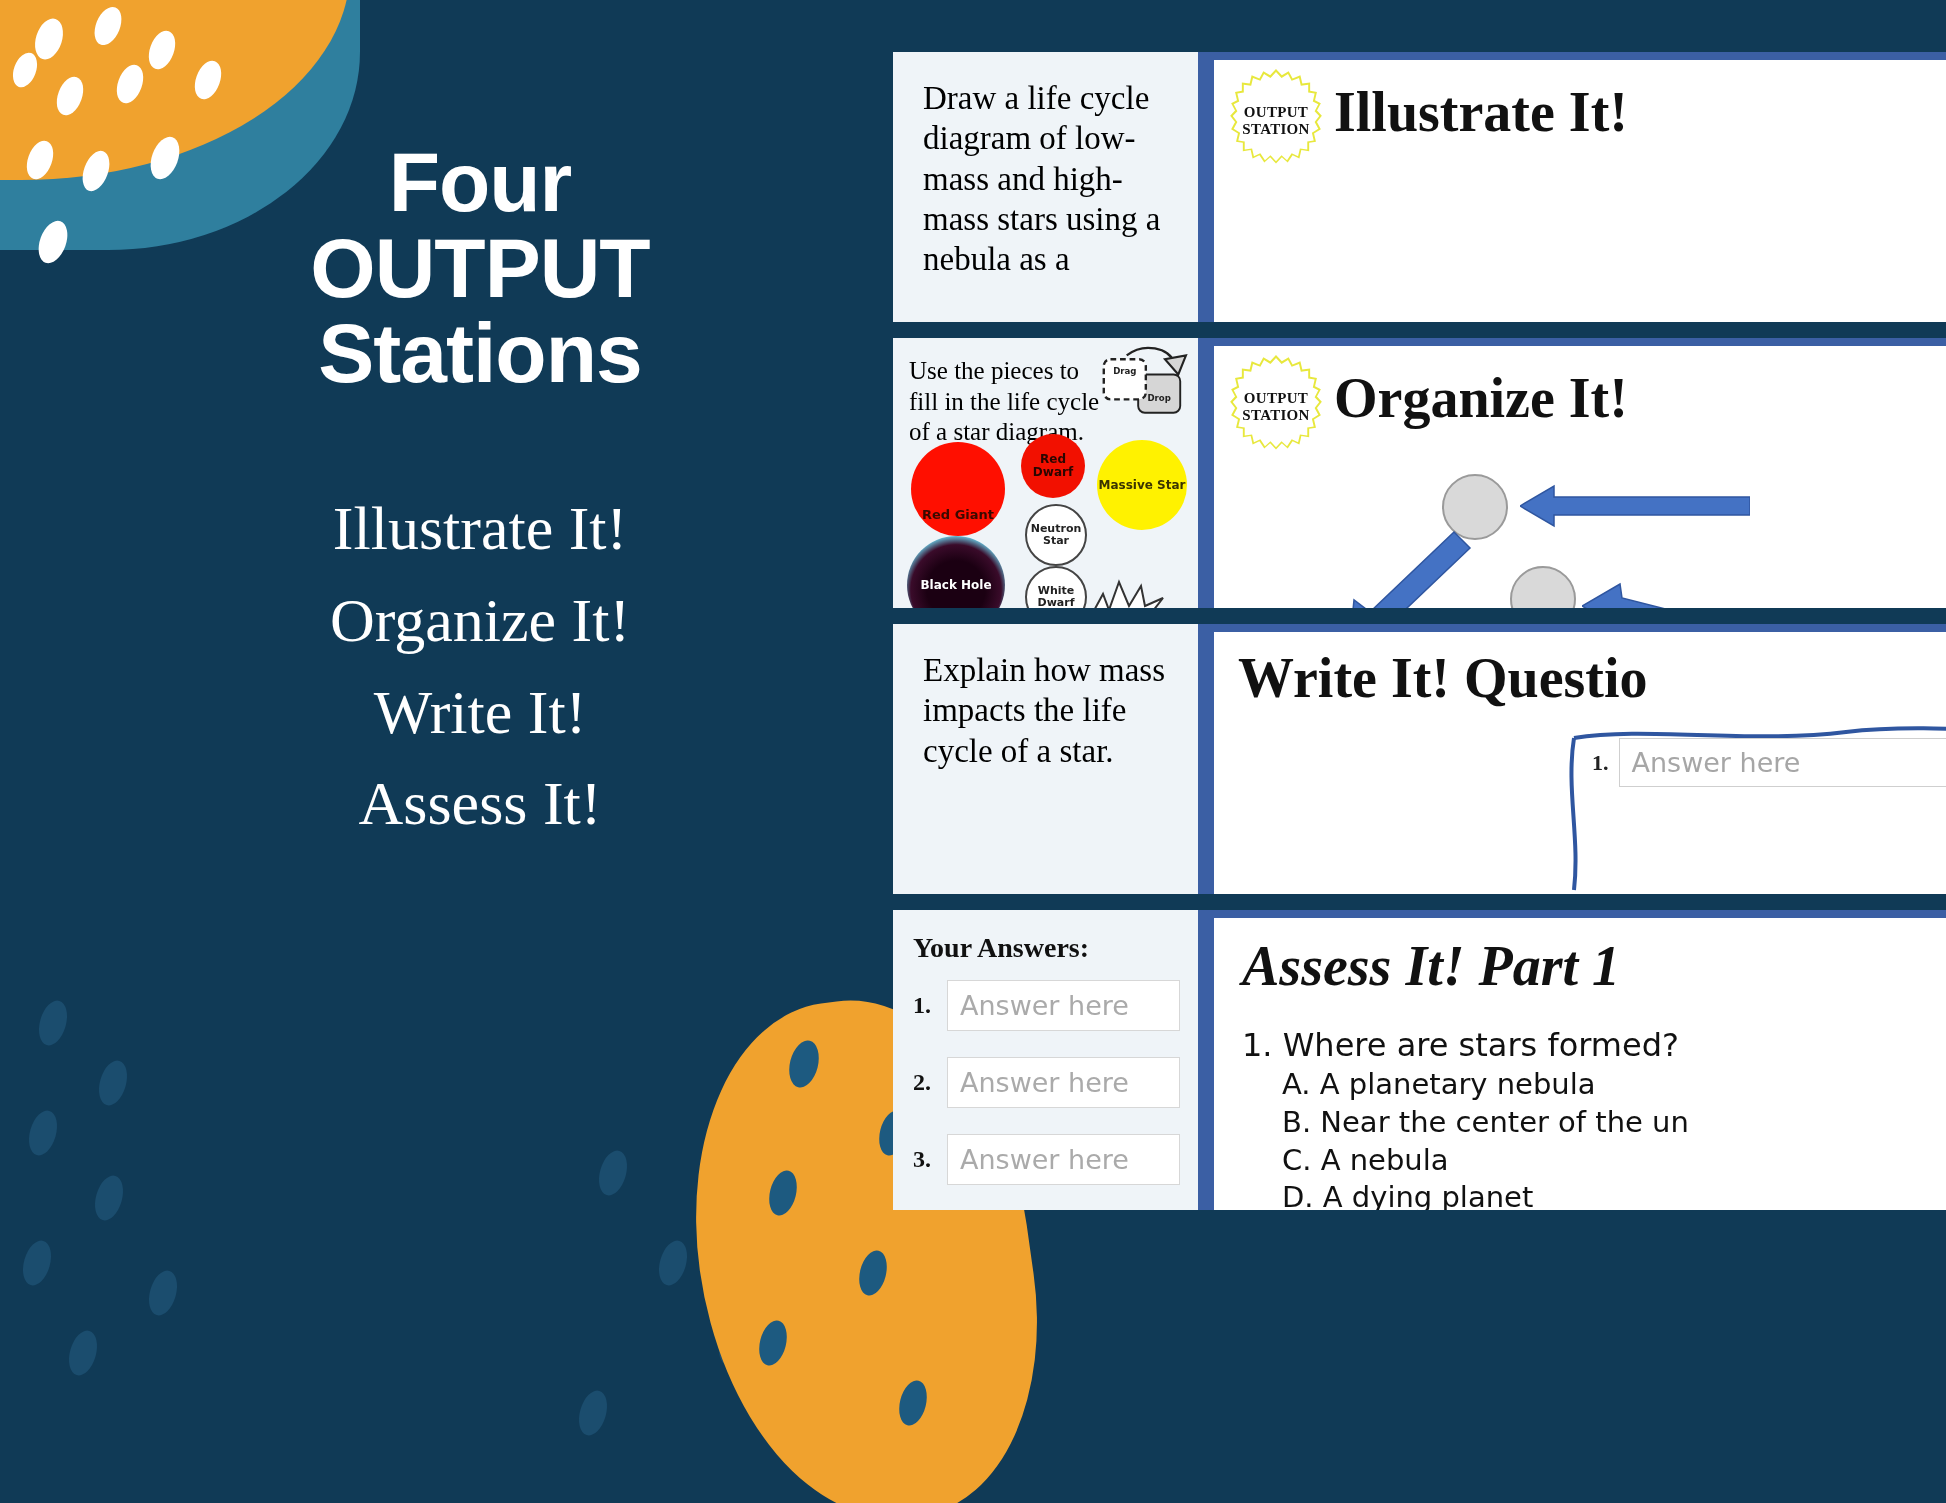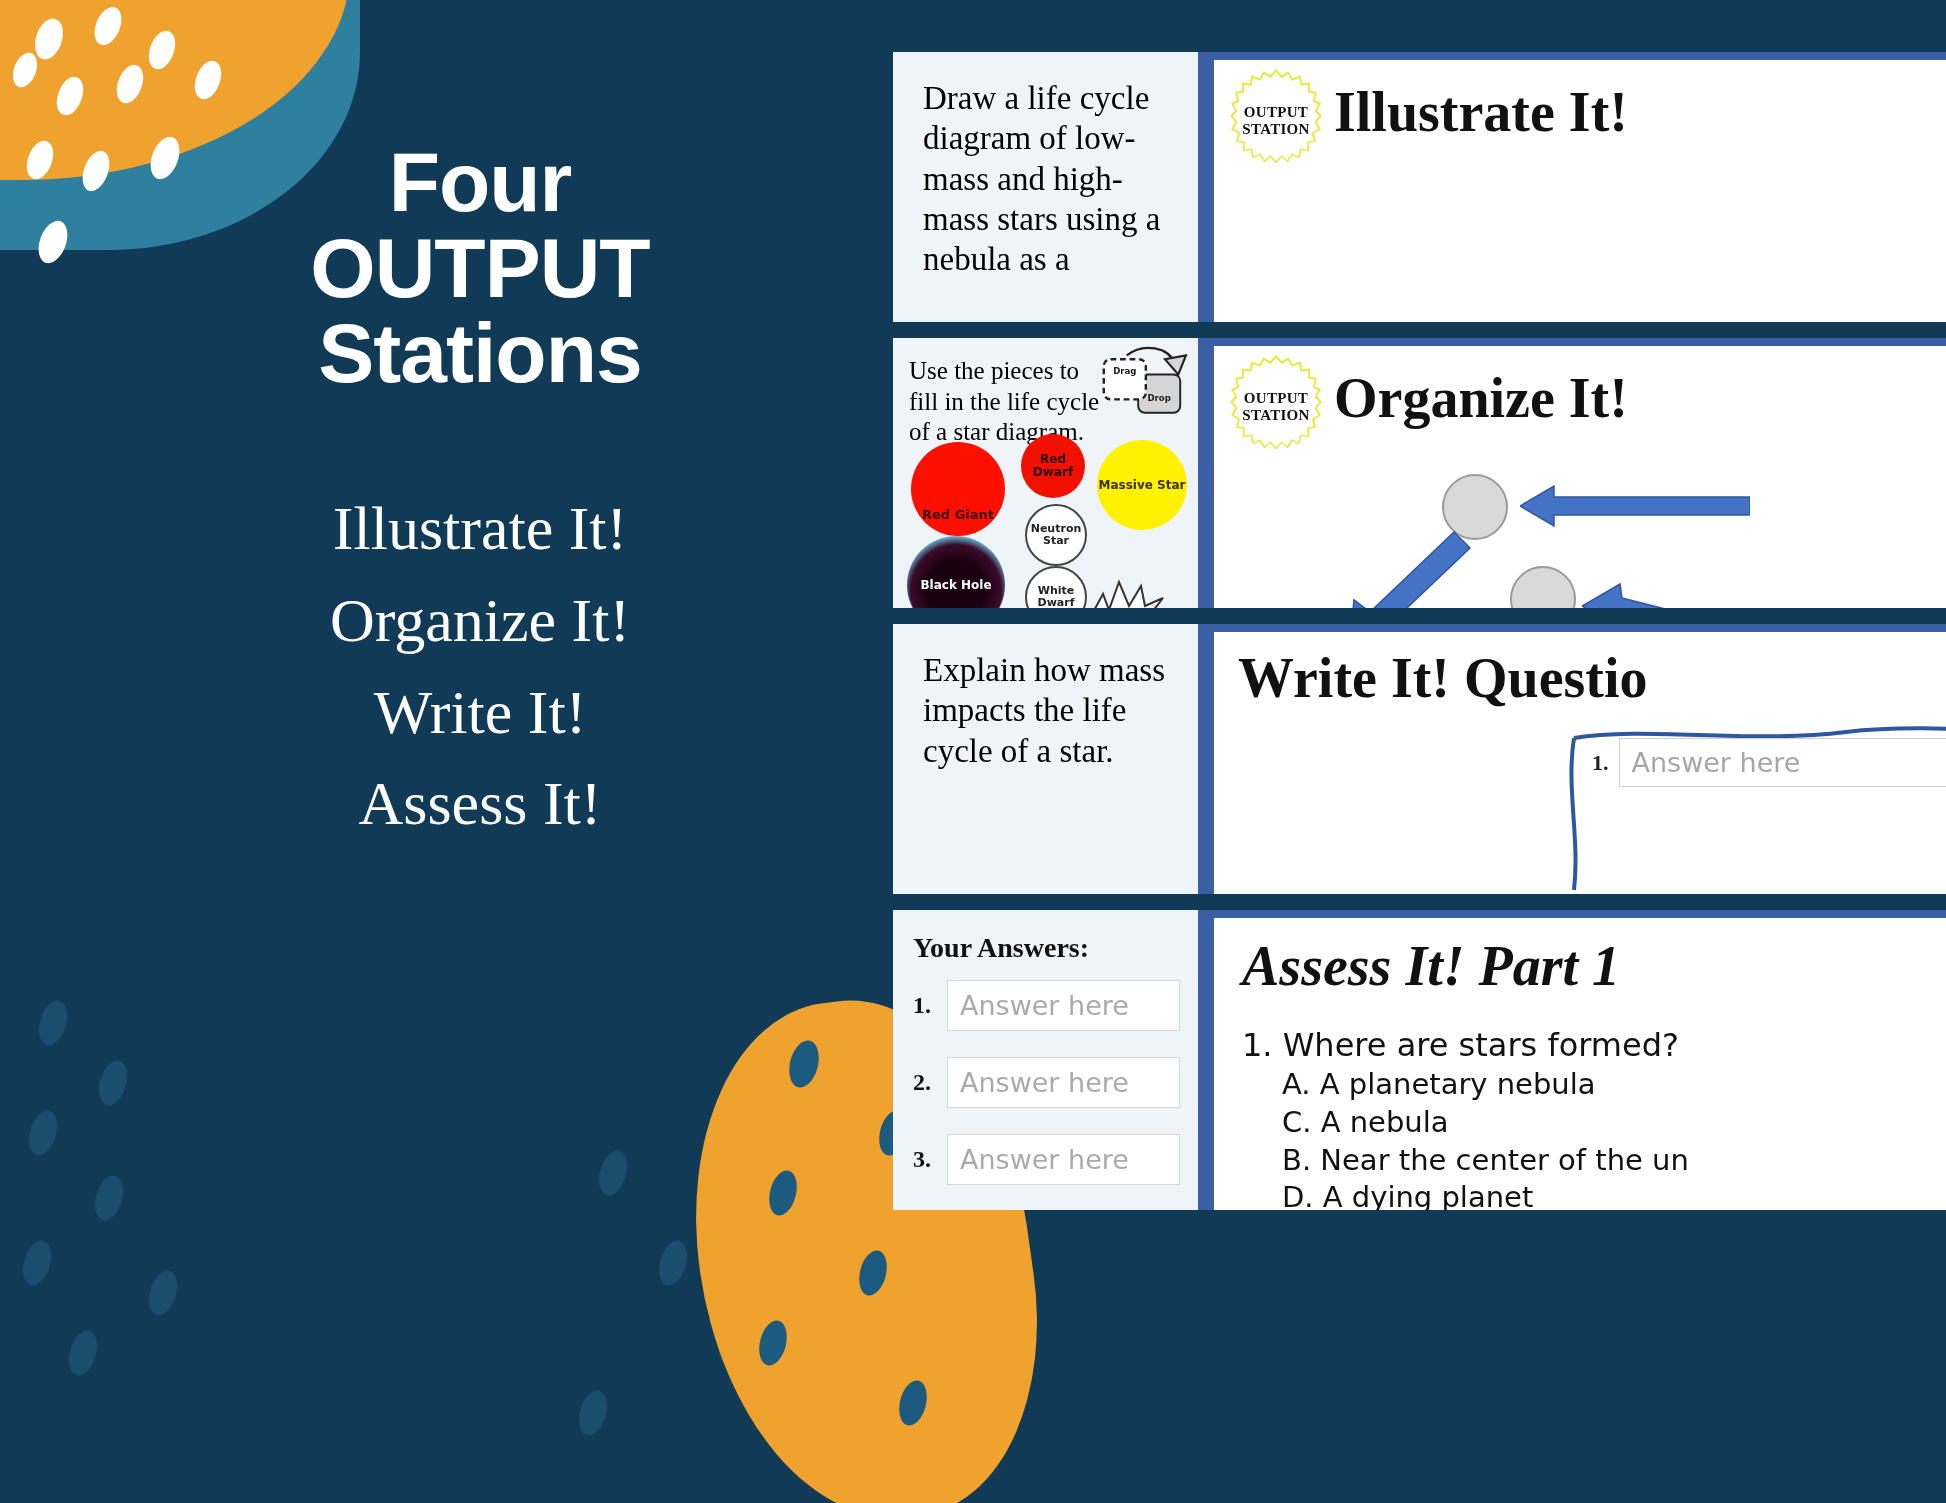--- a/index.html
+++ b/index.html
@@ -336,8 +336,8 @@
             <span>Where are stars formed?</span>
           </div>
           <div class="q-choice">A. A planetary nebula</div>
+          <div class="q-choice">B. Near the center of the un</div>
           <div class="q-choice">C. A nebula</div>
-          <div class="q-choice">B. Near the center of the un</div>
           <div class="q-choice">D. A dying planet</div>
         </div>
 

